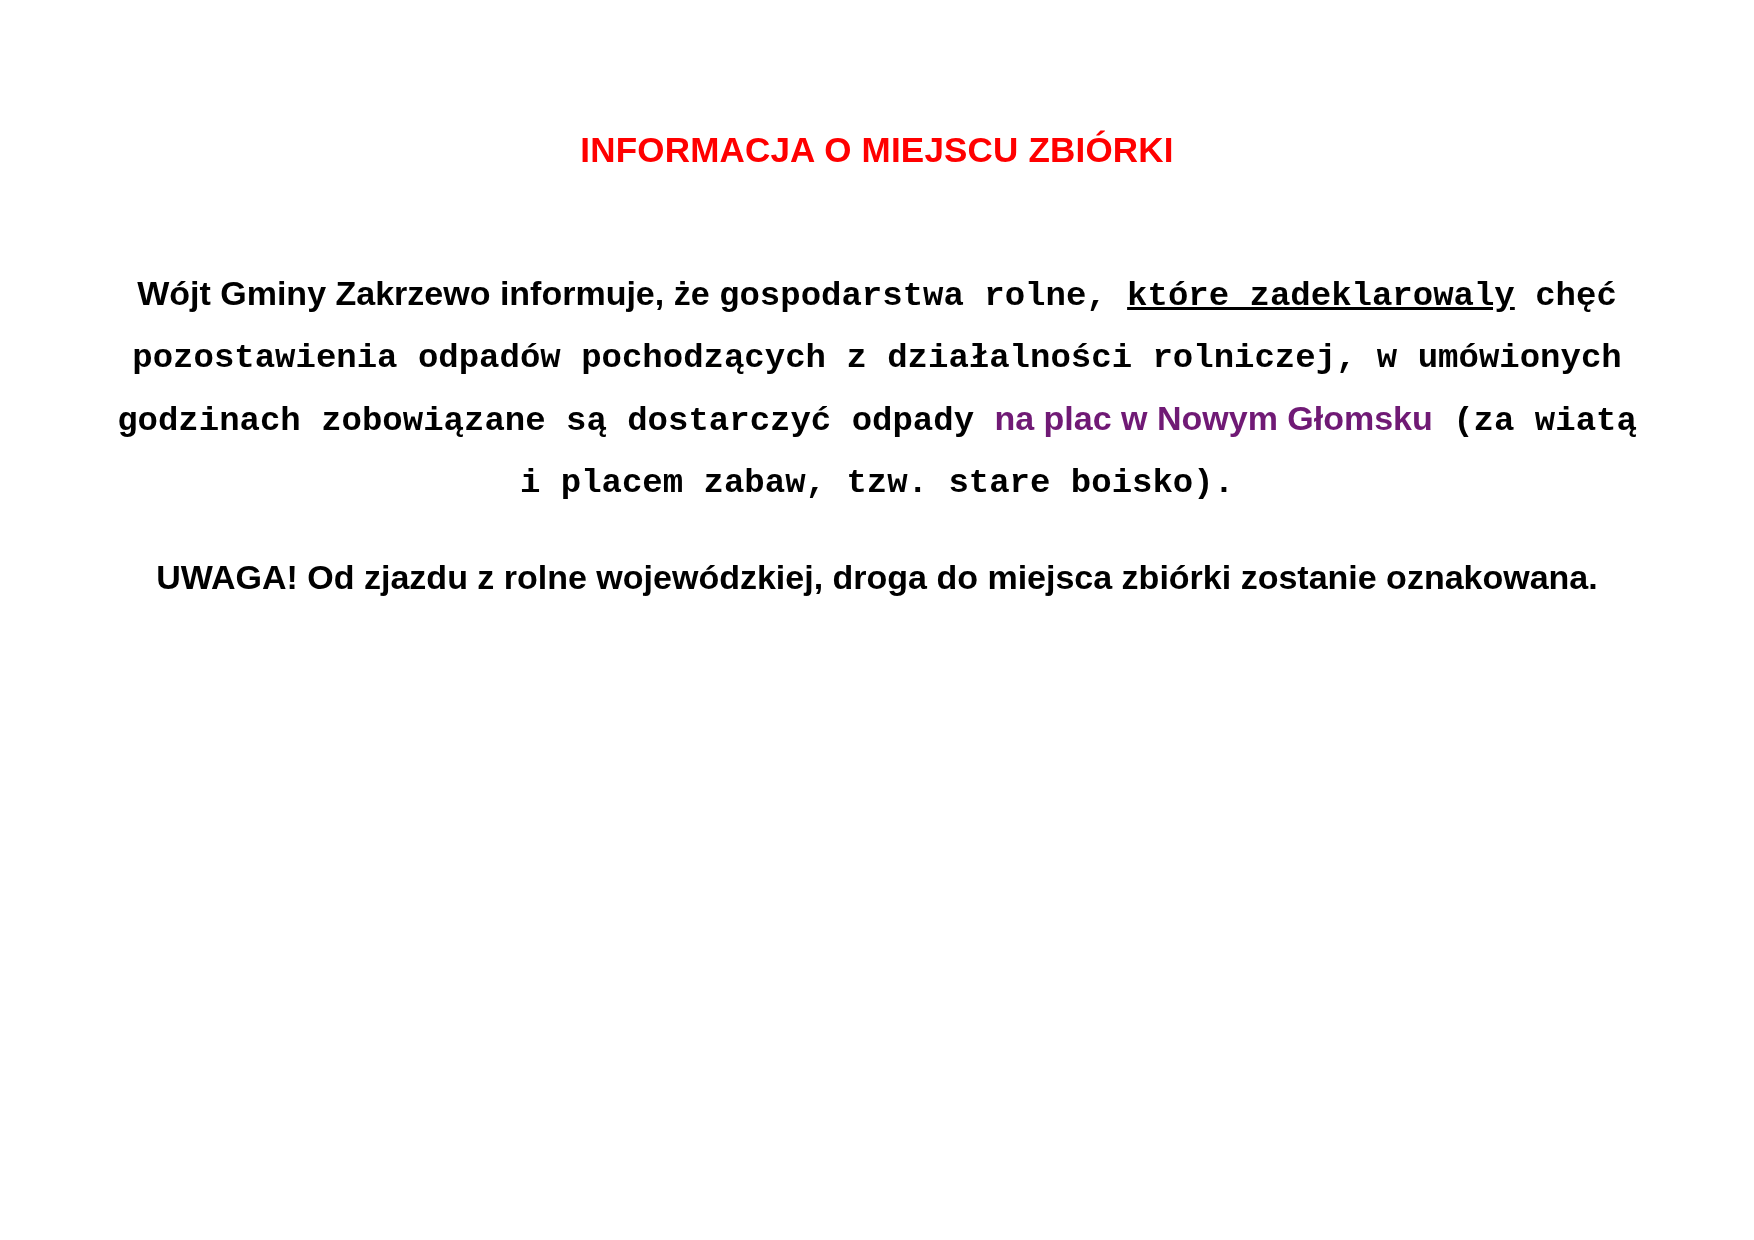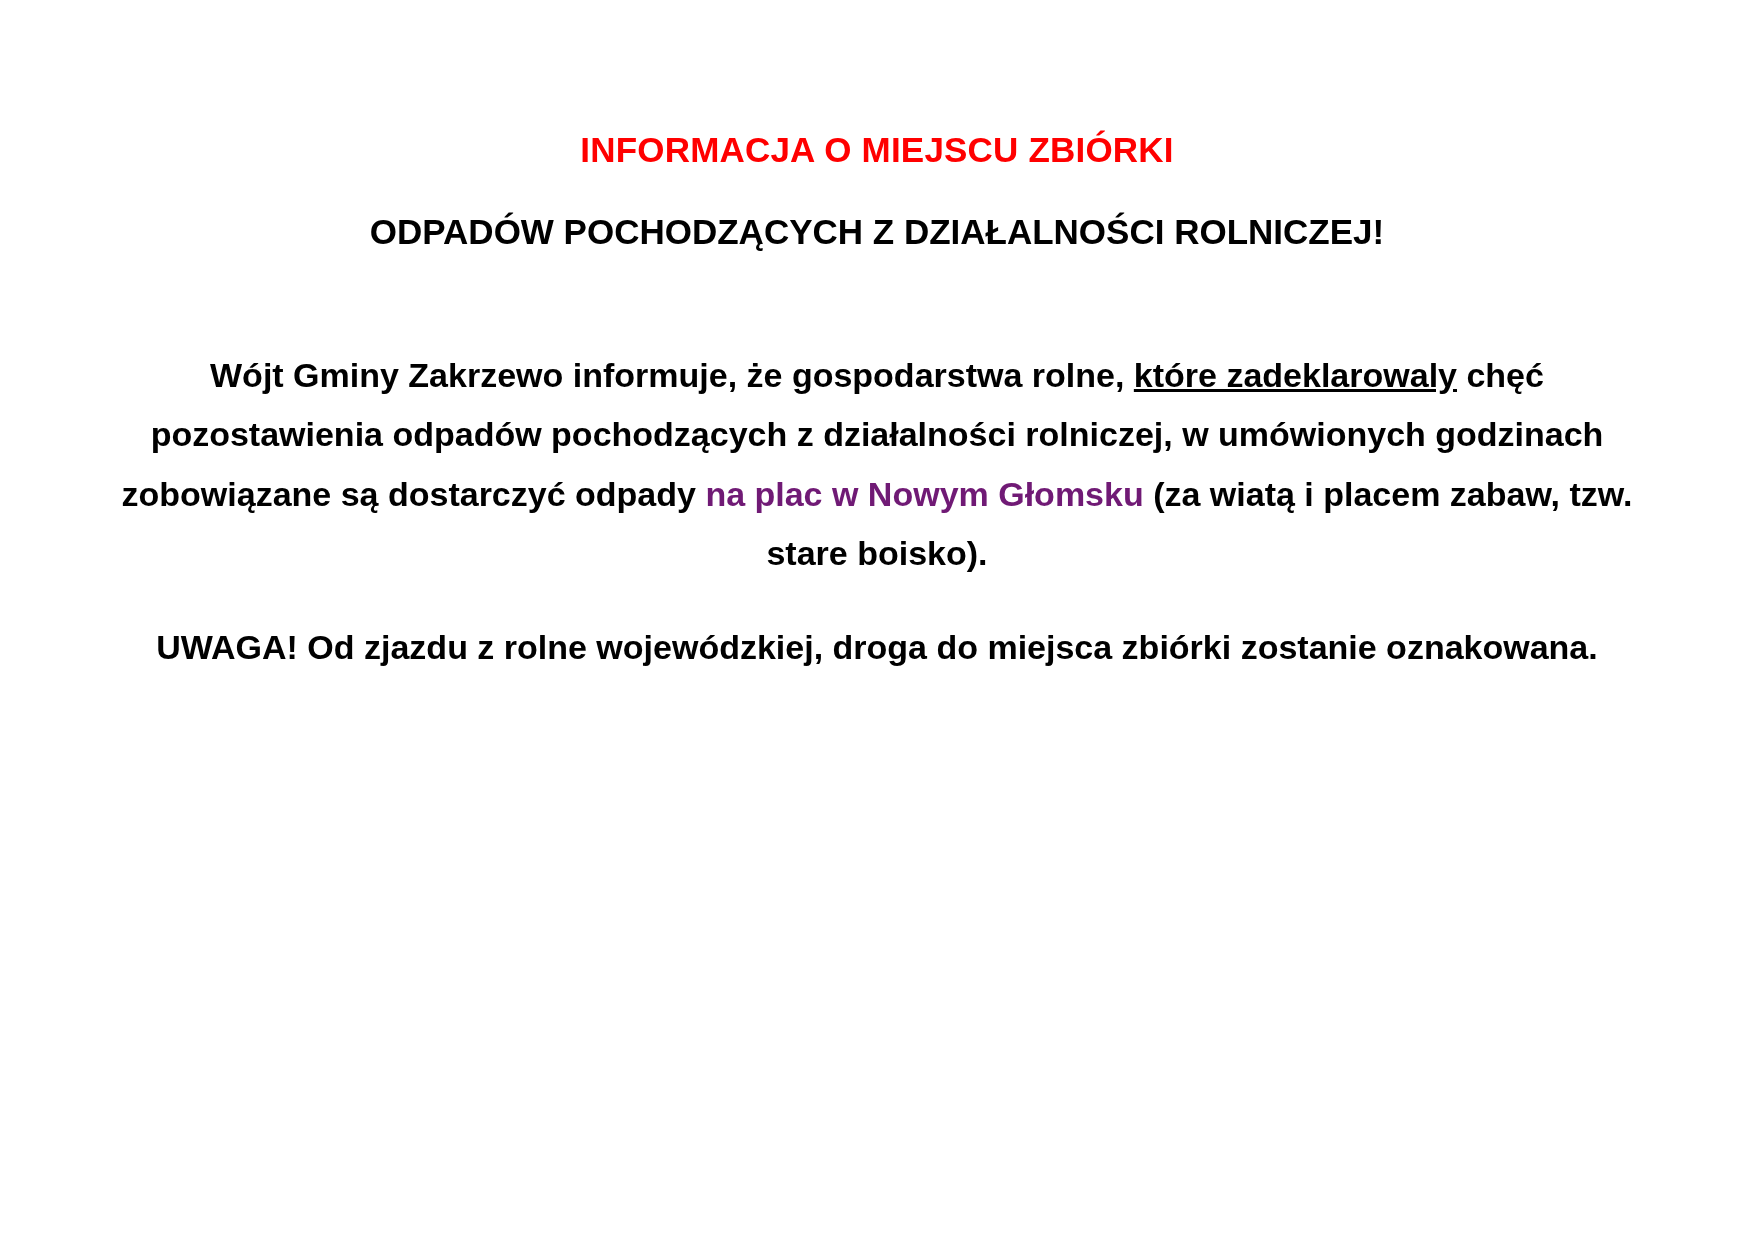--- a/index.html
+++ b/index.html
@@ -65,7 +65,6 @@
 
   <div class="title-block">
     <div class="title-line-1">INFORMACJA O MIEJSCU ZBIÓRKI</div>
-    <div class="title-line-2">ODPADÓW POCHODZĄCYCH Z DZIAŁALNOŚCI ROLNICZEJ!</div>
   </div>
 
   <div class="body-block">

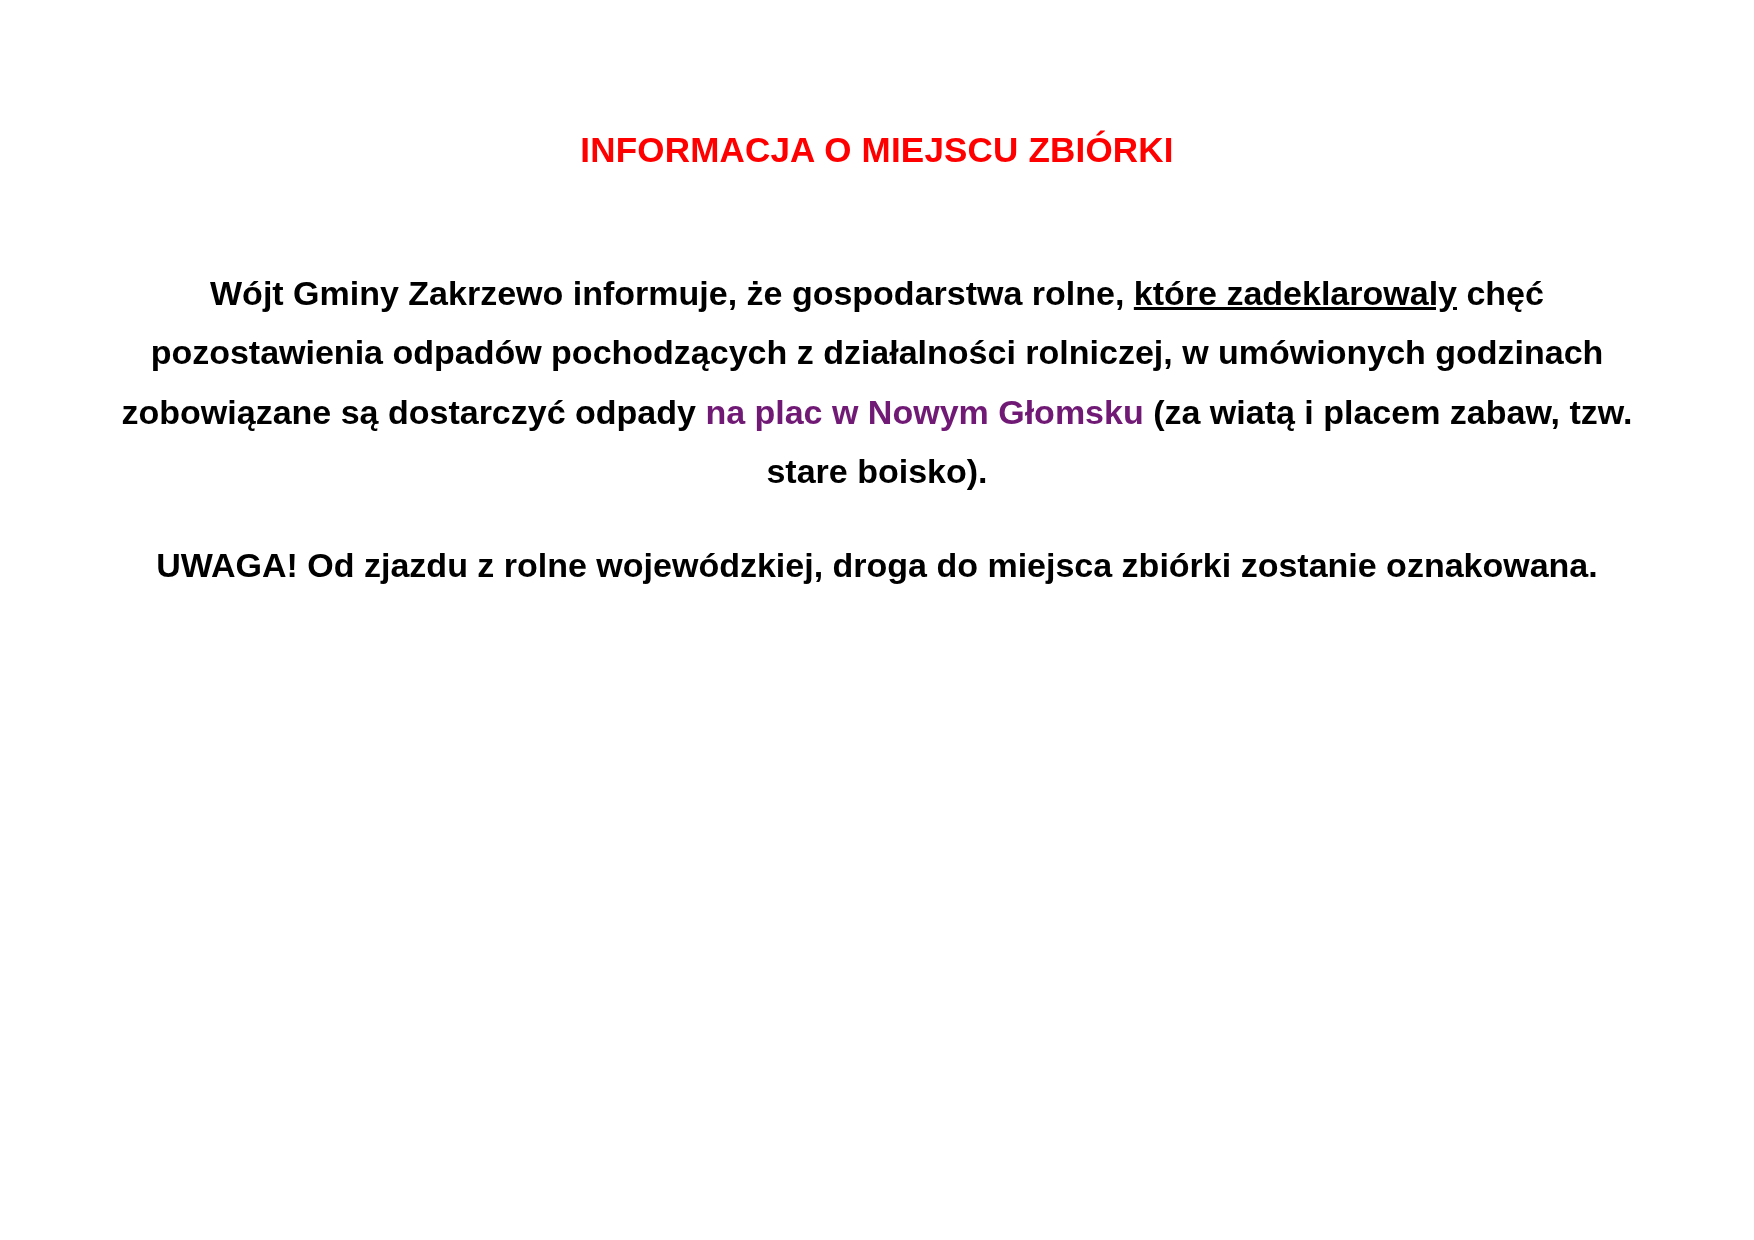--- a/index.html
+++ b/index.html
@@ -49,7 +49,7 @@
   .para {
     text-align: center;
   }
-  .b { font-weight: bold; }
+  .b { font-weight: bold; font-family: Liberation Mono, monospace; }
   .u { text-decoration: underline; text-align: right; }
   .green { color: #701a75; font-weight: bold; }
   .reg { font-weight: bold; }

